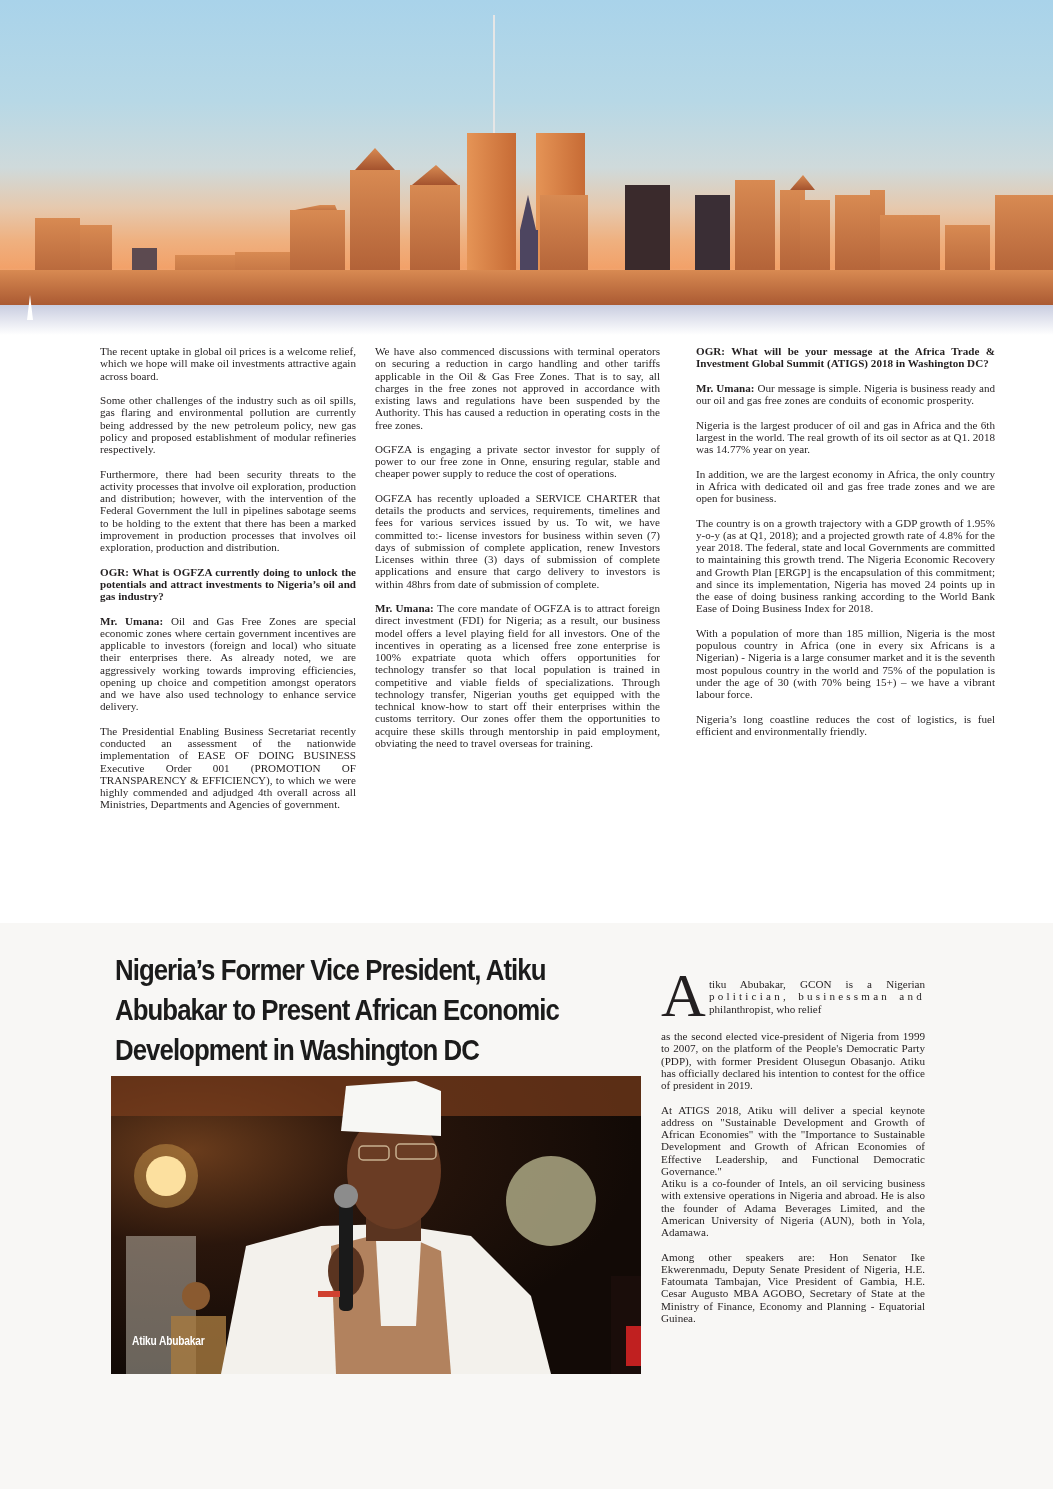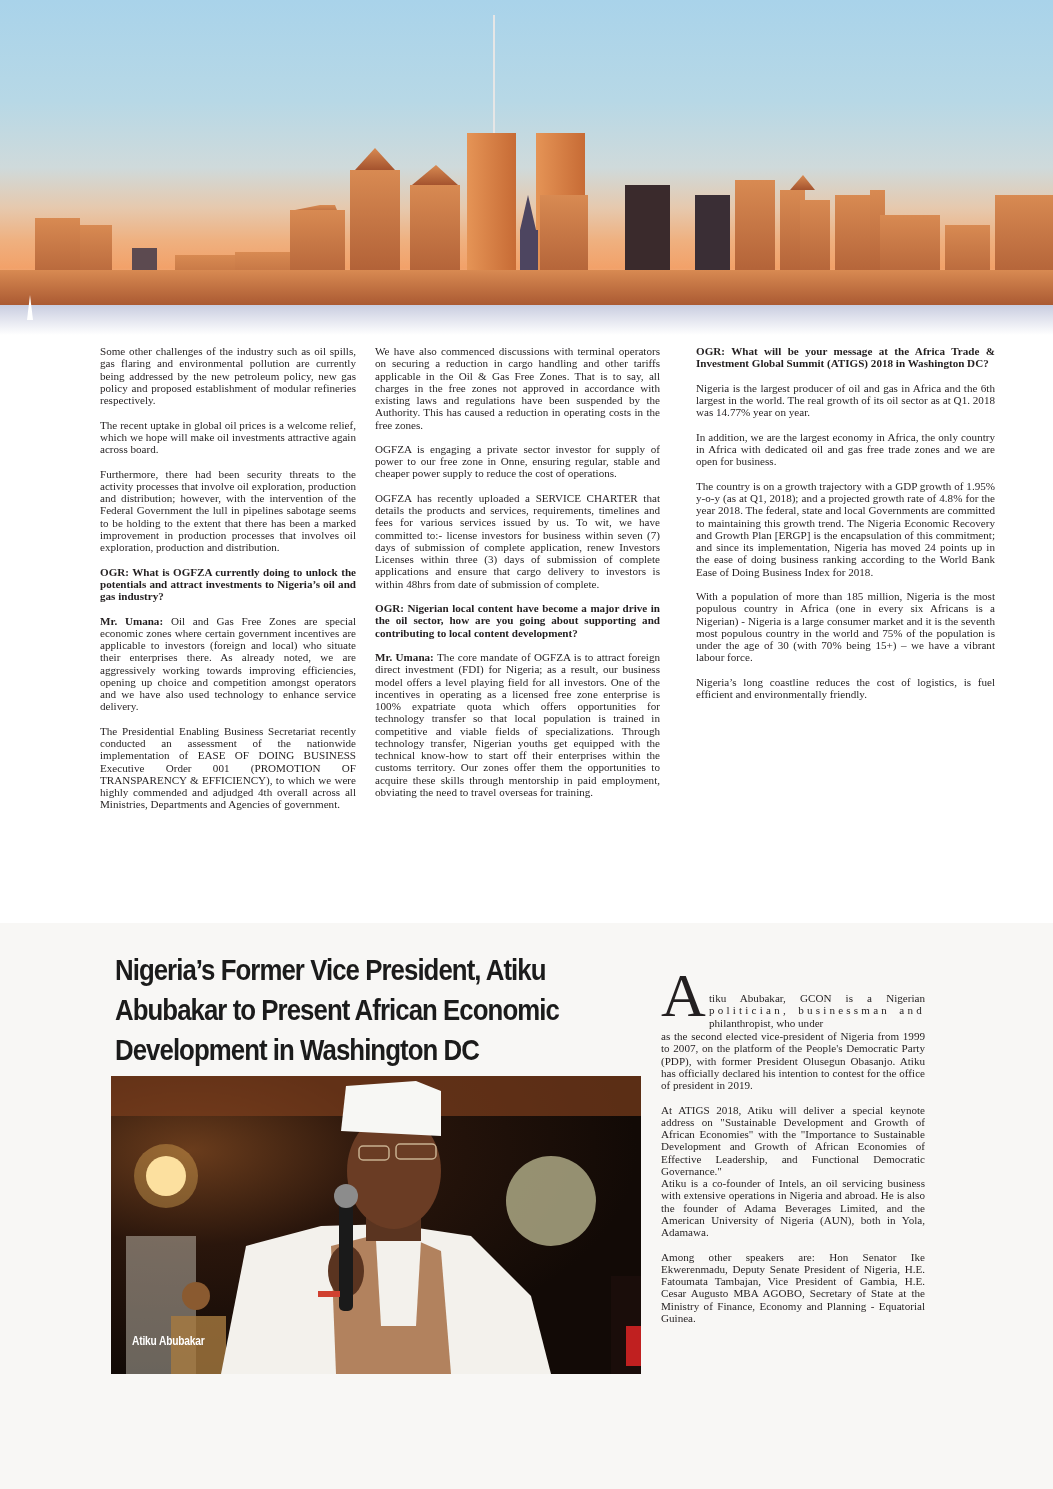--- a/index.html
+++ b/index.html
@@ -122,6 +122,7 @@
 
 <div class="col col-3">
   <p class="q">OGR: What will be your message at the Africa Trade &amp; Investment Global Summit (ATIGS) 2018 in Washington DC?</p>
+  <p><b>Mr. Umana:</b><span>  Our message is simple. Nigeria is business ready and our oil and gas free zones are conduits of economic prosperity.</span></p>
   <p>Nigeria is the largest producer of oil and gas in Africa and the 6th largest in the world. The real growth of its oil sector as at Q1. 2018 was 14.77% year on year.</p>
   <p>In addition, we are the largest economy in Africa, the only country in Africa with dedicated oil and gas free trade zones and we are open for business.</p>
   <p>The country is on a growth trajectory with a GDP growth of 1.95% y-o-y (as at Q1, 2018); and a projected growth rate of 4.8% for the year 2018. The federal, state and local Governments are committed to maintaining this growth trend.  The Nigeria Economic Recovery and Growth Plan [ERGP] is the encapsulation of this commitment; and since its implementation, Nigeria has moved 24 points up in the ease of doing business ranking according to the World Bank Ease of Doing Business Index for 2018.</p>

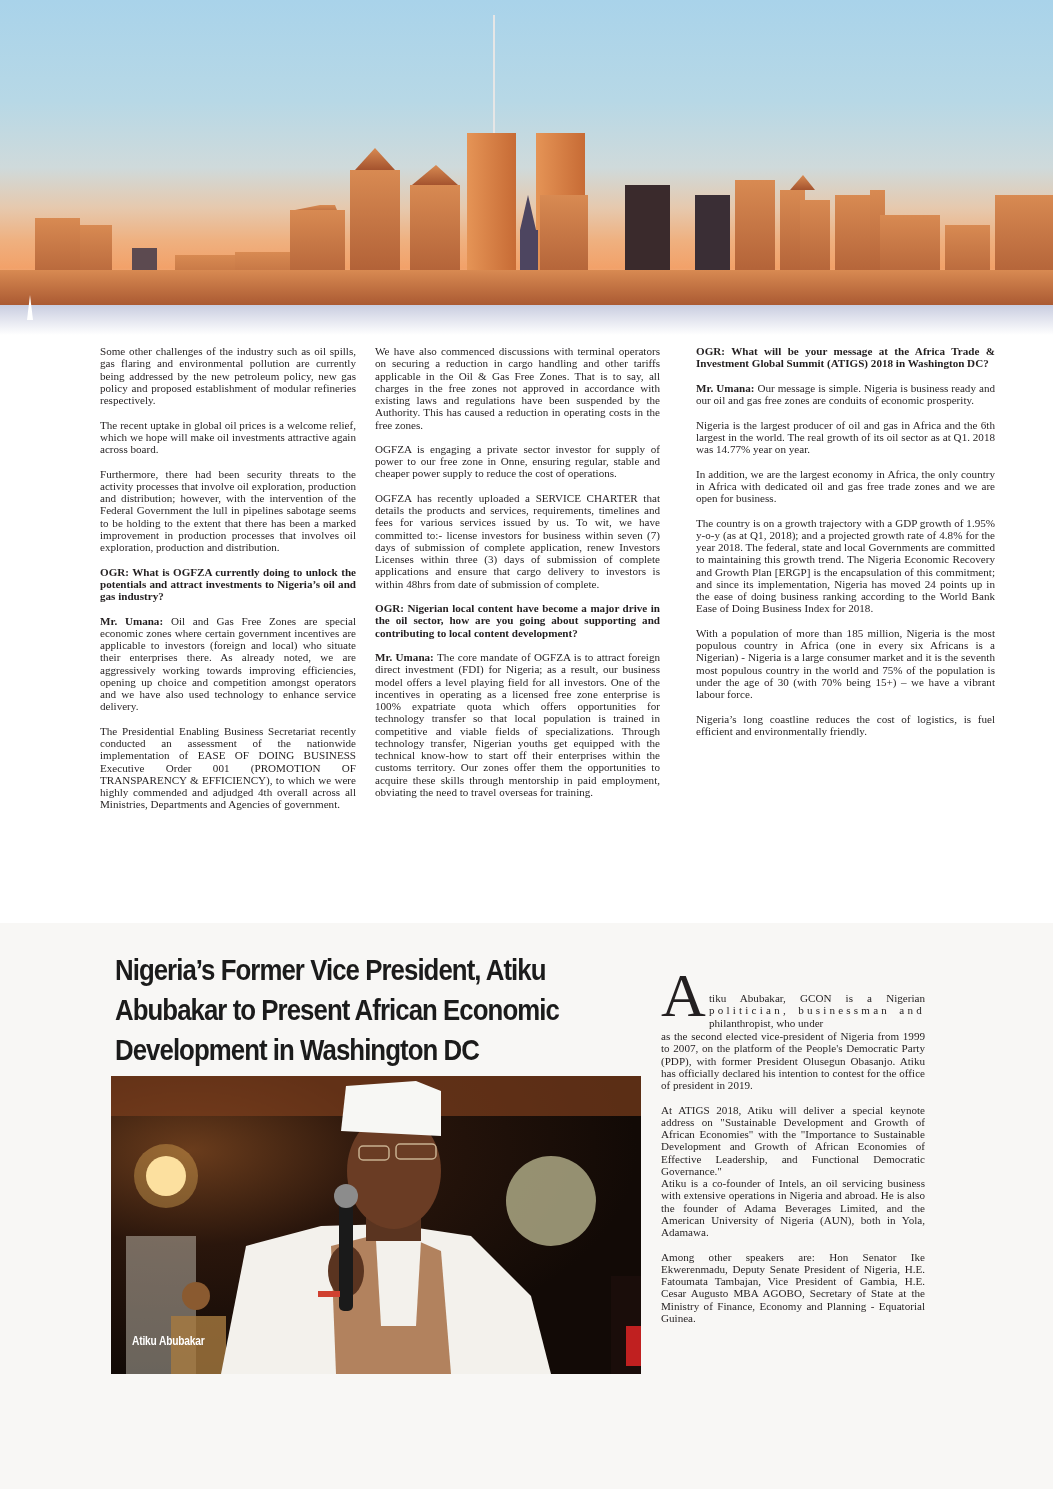--- a/index.html
+++ b/index.html
@@ -104,8 +104,8 @@
 </div>
 
 <div class="col col-1">
+  <p>The recent uptake in global oil prices is a welcome relief, which we hope will make oil investments attractive again across board.</p>
   <p>Some other challenges of the industry such as oil spills, gas flaring and environmental pollution are currently being addressed by the new petroleum policy, new gas policy and proposed establishment of modular refineries respectively.</p>
-  <p>The recent uptake in global oil prices is a welcome relief, which we hope will make oil investments attractive again across board.</p>
   <p>Furthermore, there had been security threats to the activity processes that involve oil exploration, production and distribution; however, with the intervention of the Federal  Government the lull in pipelines sabotage seems to be holding to the extent that there has been a marked improvement in production processes that involves oil exploration, production and distribution.</p>
   <p class="q">OGR:  What is OGFZA currently doing to unlock the potentials and attract investments to Nigeria’s oil and gas industry?</p>
   <p><b>Mr. Umana:</b><span>  Oil and Gas Free Zones are special economic zones where certain government incentives are applicable to investors (foreign and local) who situate their enterprises there. As already noted, we are aggressively working towards improving efficiencies, opening up choice and competition amongst operators and we have also used technology to enhance service delivery.</span></p>

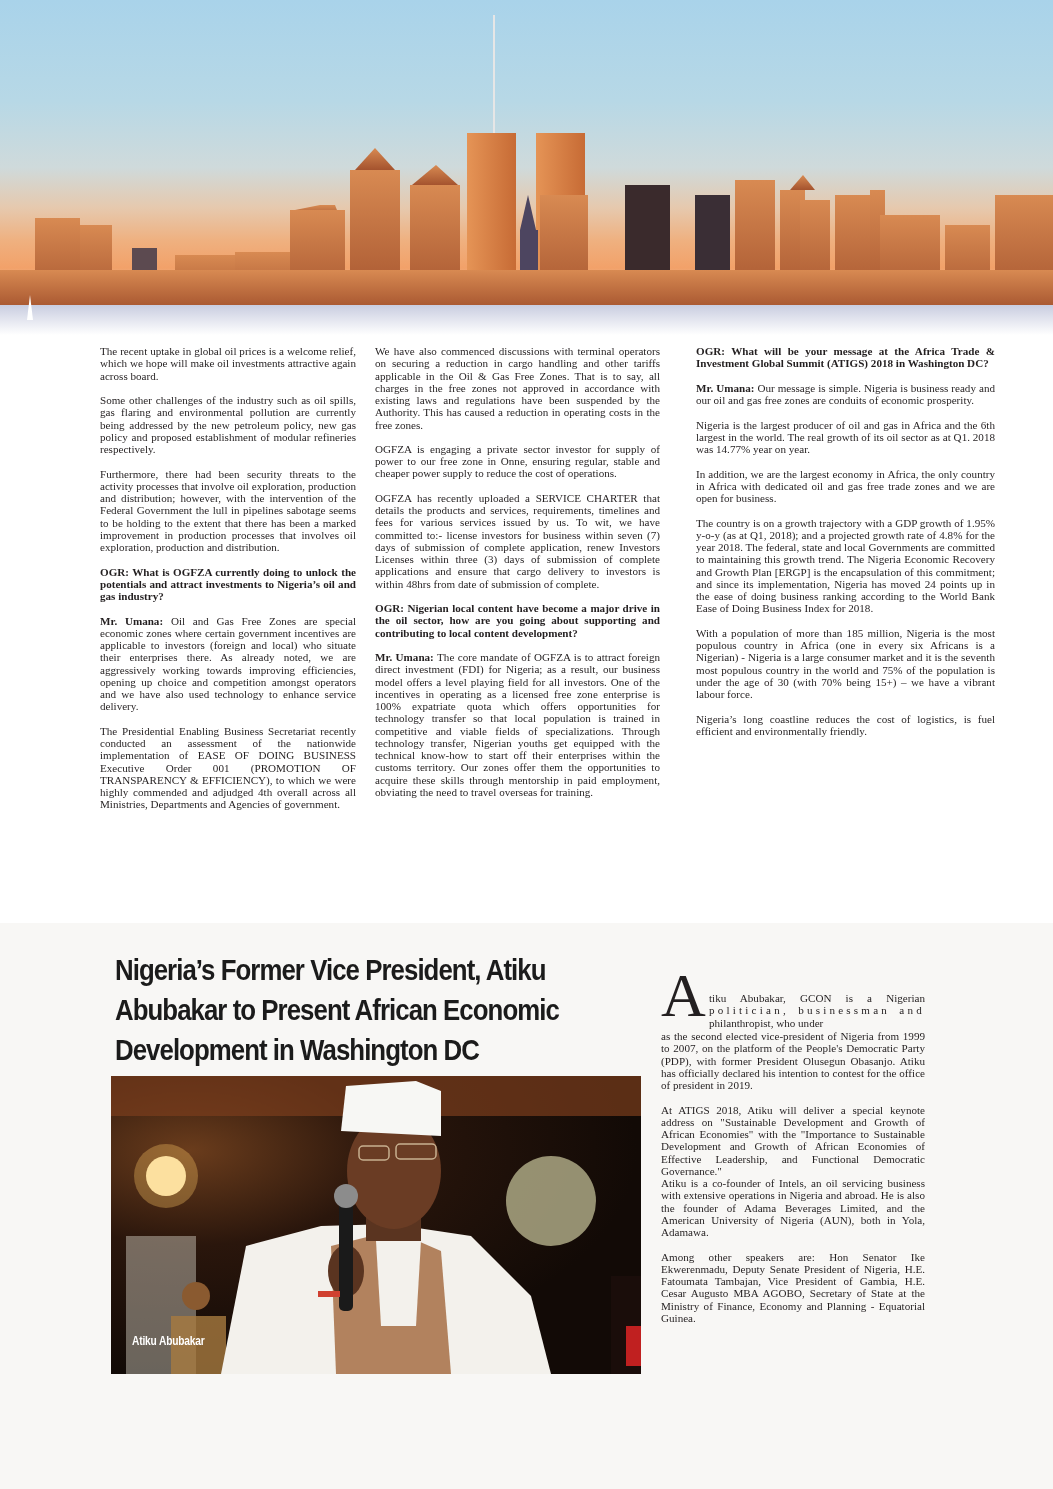--- a/index.html
+++ b/index.html
@@ -116,7 +116,6 @@
   <p class="tight">We have also commenced discussions with terminal operators on securing a reduction in cargo handling and other tariffs applicable in the Oil &amp; Gas Free Zones. That is to say, all charges in the free zones not approved in accordance with existing laws and regulations have been suspended by the Authority. This has caused a reduction in operating costs in the free zones.</p>
   <p>OGFZA is engaging a private sector investor for supply of power to our free zone in Onne, ensuring regular, stable and cheaper power supply to reduce the cost of operations.</p>
   <p>OGFZA has recently uploaded a SERVICE CHARTER that details the products and services, requirements, timelines and fees for various services issued by us. To wit, we have committed to:- license investors for business within seven (7) days of submission of complete application, renew Investors Licenses within three (3) days of submission of complete applications and ensure that cargo delivery to investors is within 48hrs from date of  submission of complete.</p>
-  <p class="q">OGR:  Nigerian local content have become a major drive in the oil sector, how are you going about supporting and contributing to local content development?</p>
   <p><b>Mr. Umana:</b><span>  The core mandate of OGFZA is to attract foreign direct investment (FDI) for Nigeria; as a result, our business model offers a level playing field for all investors. One of the incentives in operating as a licensed free zone enterprise is 100% expatriate quota which offers opportunities for technology transfer so that local population is trained in competitive and viable fields of specializations.  Through technology transfer, Nigerian youths get equipped with the technical know-how to start off their enterprises within the customs territory.  Our zones offer them the opportunities to acquire these skills through mentorship in paid employment, obviating the need to travel overseas for training.</span></p>
 </div>
 

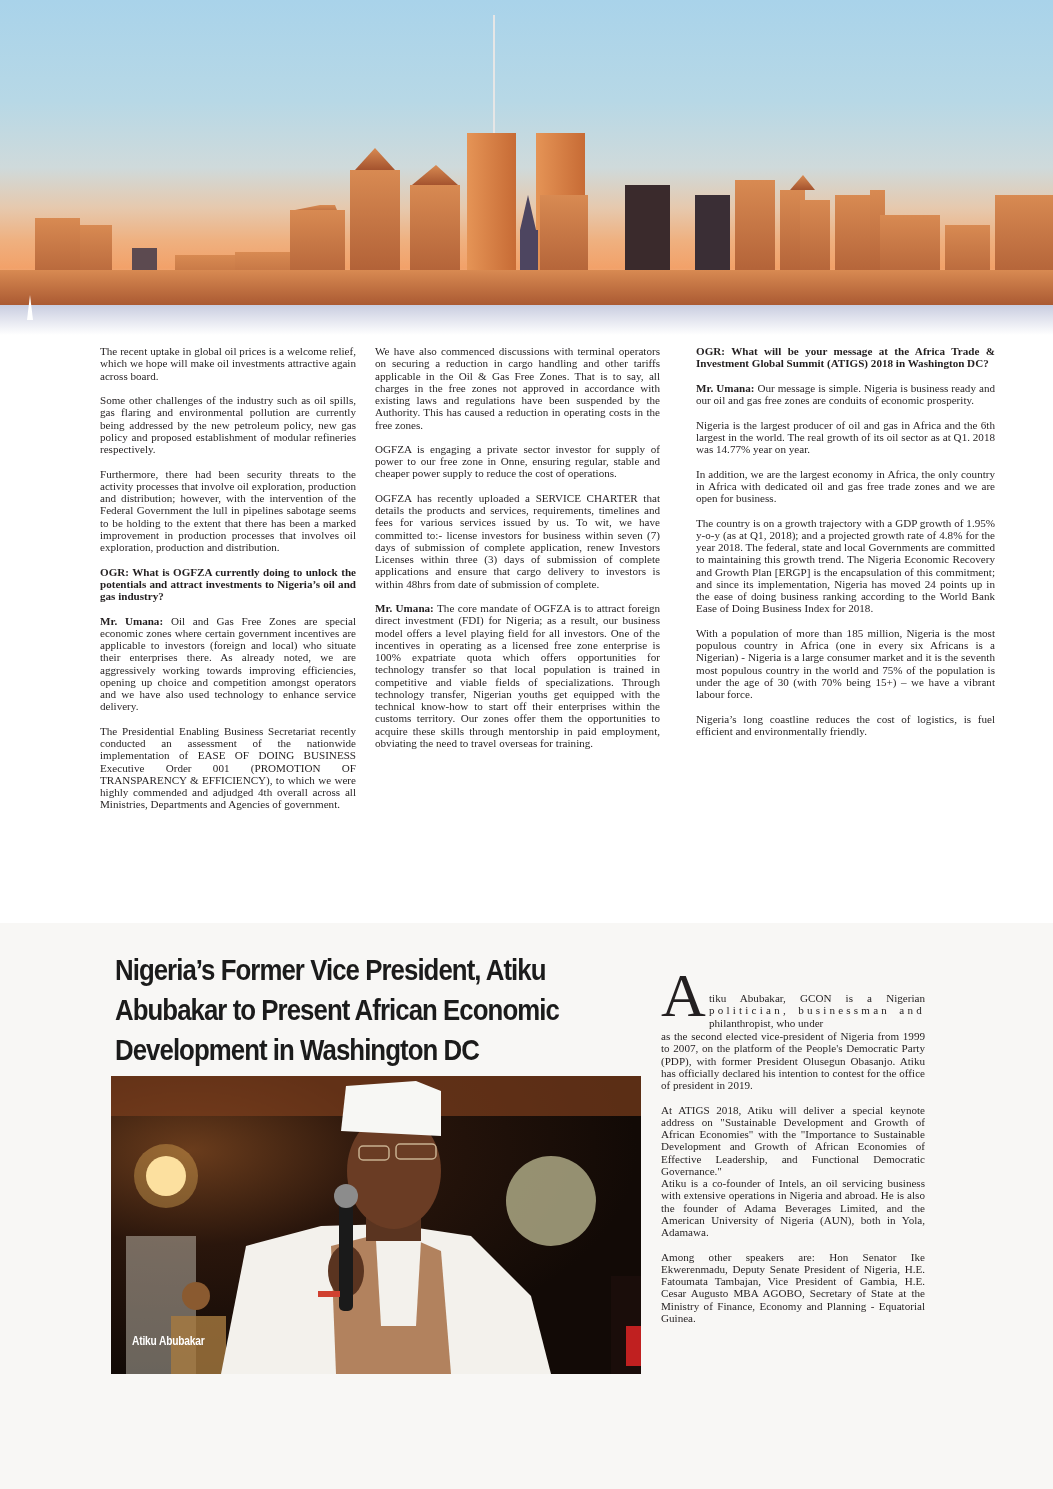--- a/index.html
+++ b/index.html
@@ -38,7 +38,7 @@
   .side { position: absolute; left: 661px; top: 972px; width: 264px; font-size: 11.1px; line-height: 12.25px; text-align: justify; }
   .dropcap-wrap { position: relative; height: 58px; }
   .dropcap { position: absolute; left: 0; top: -8px; font-size: 62px; line-height: 62px; font-family: "Liberation Serif", serif; color: #231f20; }
-  .dropcap-text { position: absolute; left: 48px; top: 20px; width: 216px; }
+  .dropcap-text { position: absolute; left: 48px; top: 6px; width: 216px; }
   .side p { margin-bottom: 12.25px; }
   .side p.tight { margin-bottom: 0; }
   .spaced { letter-spacing: 3.2px; }

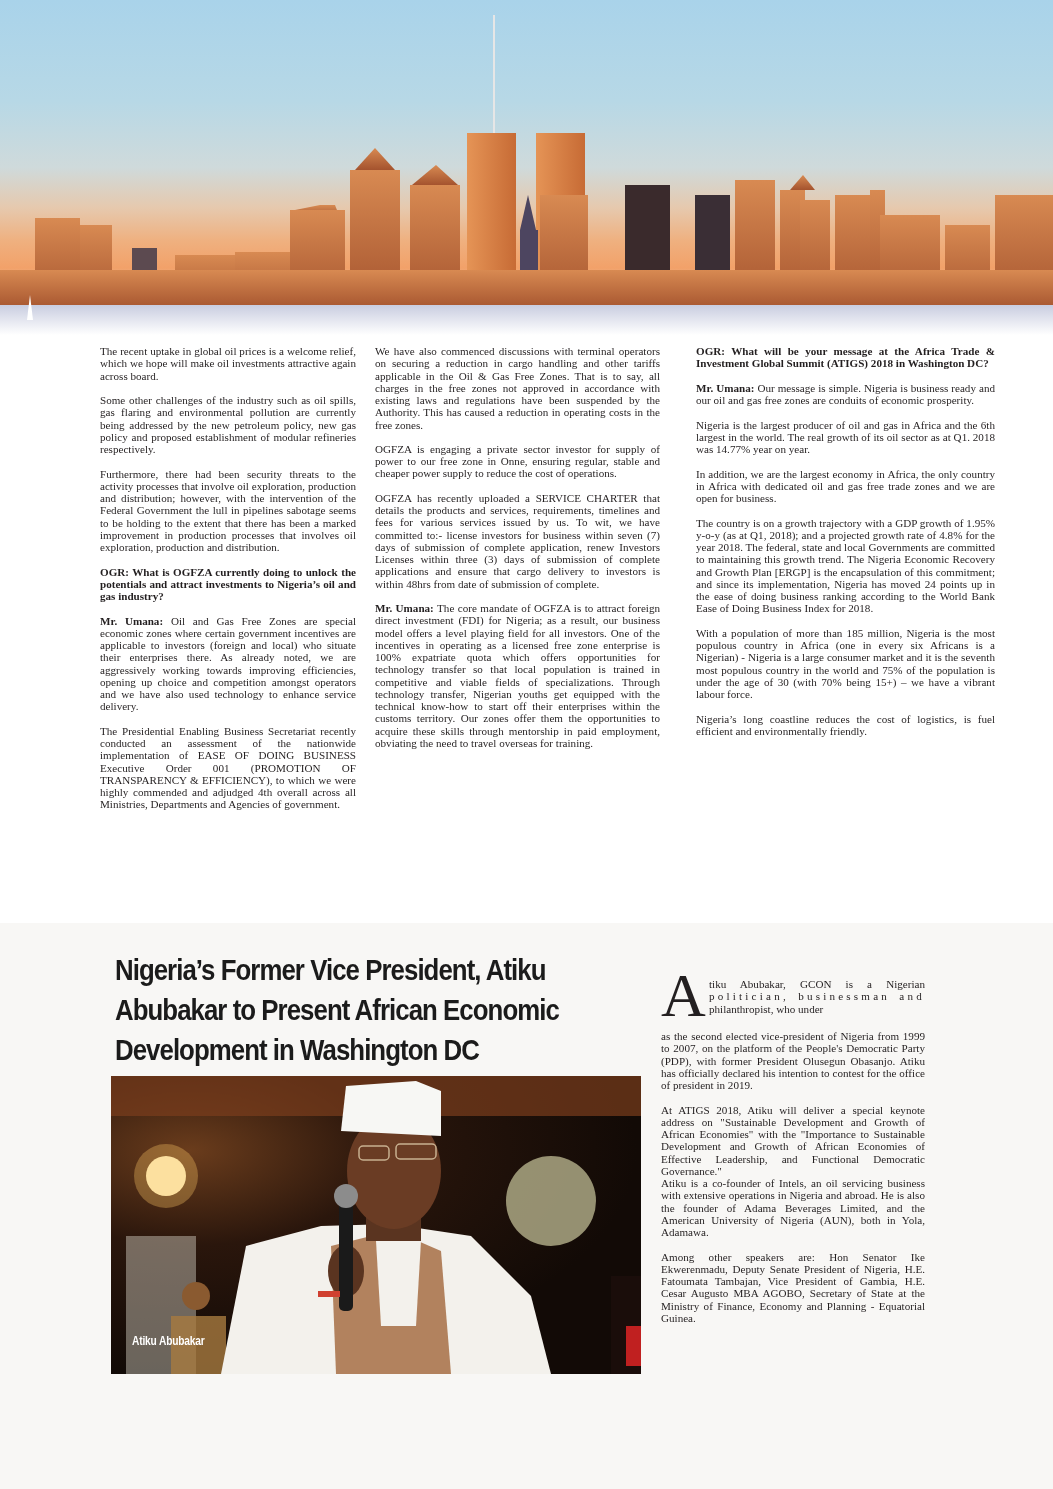--- a/index.html
+++ b/index.html
@@ -179,7 +179,7 @@
     <div class="dropcap-text">
       <div style="text-align:justify;text-align-last:justify;">tiku Abubakar, GCON is a Nigerian</div>
       <div class="spaced" style="text-align:justify;text-align-last:justify;">politician, businessman and</div>
-      <div>philanthropist, who under</div>
+      <div>philanthropist, who relief</div>
     </div>
   </div>
   <p>as the second elected vice-president of Nigeria from 1999 to 2007, on the platform of the People's Democratic Party (PDP), with former President Olusegun Obasanjo. Atiku has officially declared his intention to contest for the office of president in 2019.</p>

